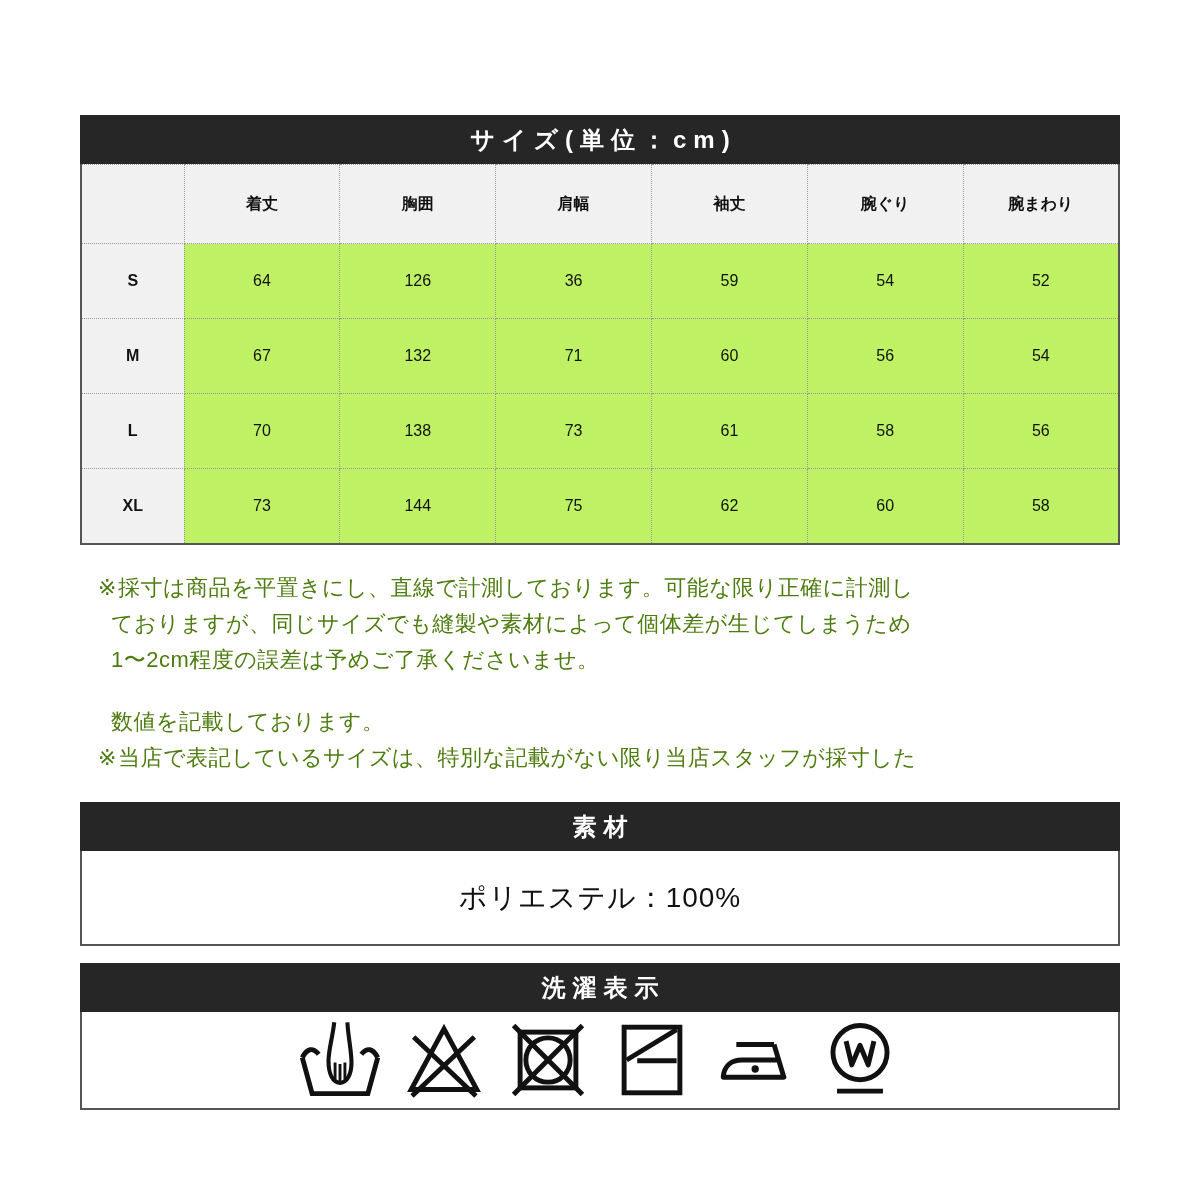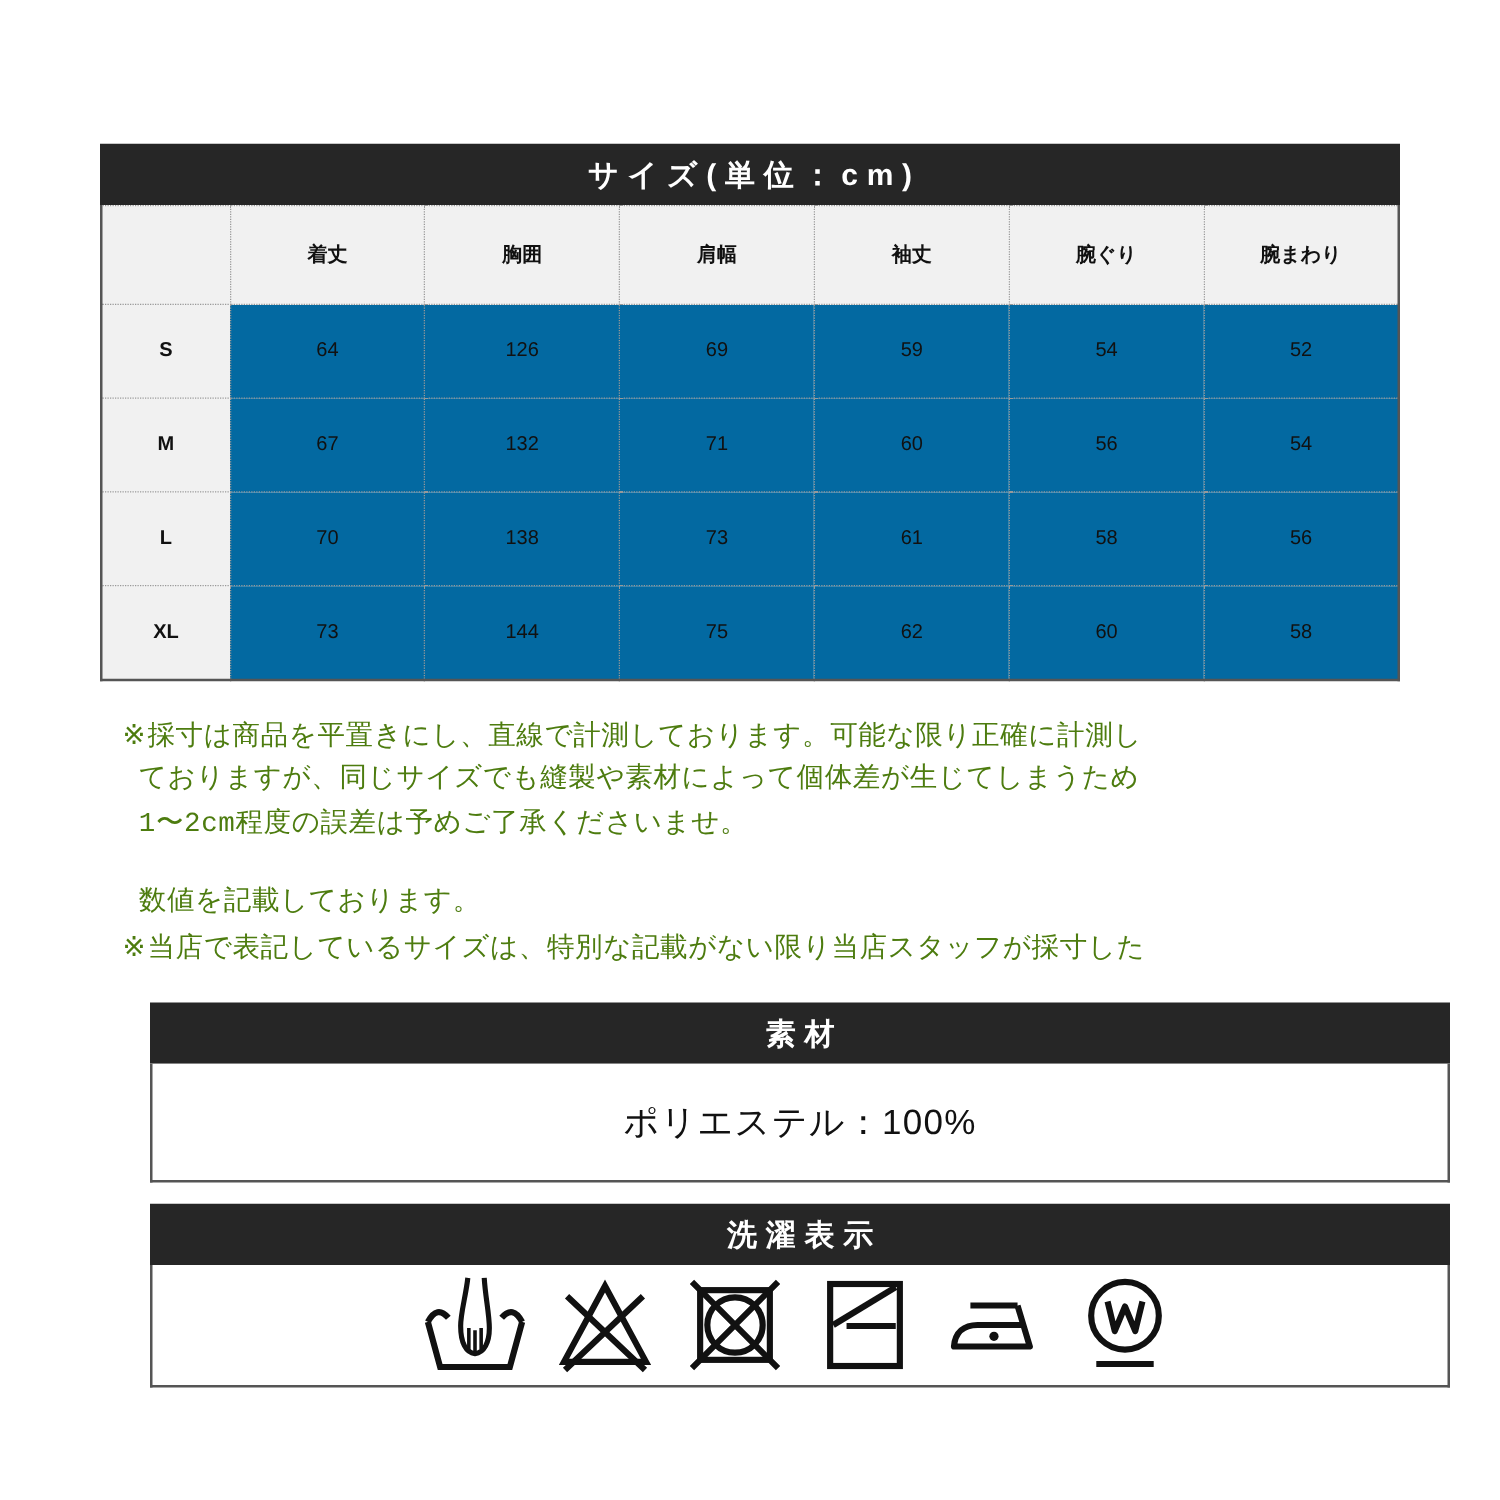--- a/index.html
+++ b/index.html
@@ -31,7 +31,7 @@
   .size-table thead th{height:76px;background:#f1f1f1;font-weight:bold;}
   .size-table tbody tr{height:75px;}
   .size-table tbody th{background:#f1f1f1;font-weight:bold;}
-  .size-table tbody td{background:#0369a1;font-weight:normal;}
+  .size-table tbody td{background:#bef264;font-weight:normal;}
 
   
   .note{position:absolute;left:98px;font-size:22px;line-height:36px;

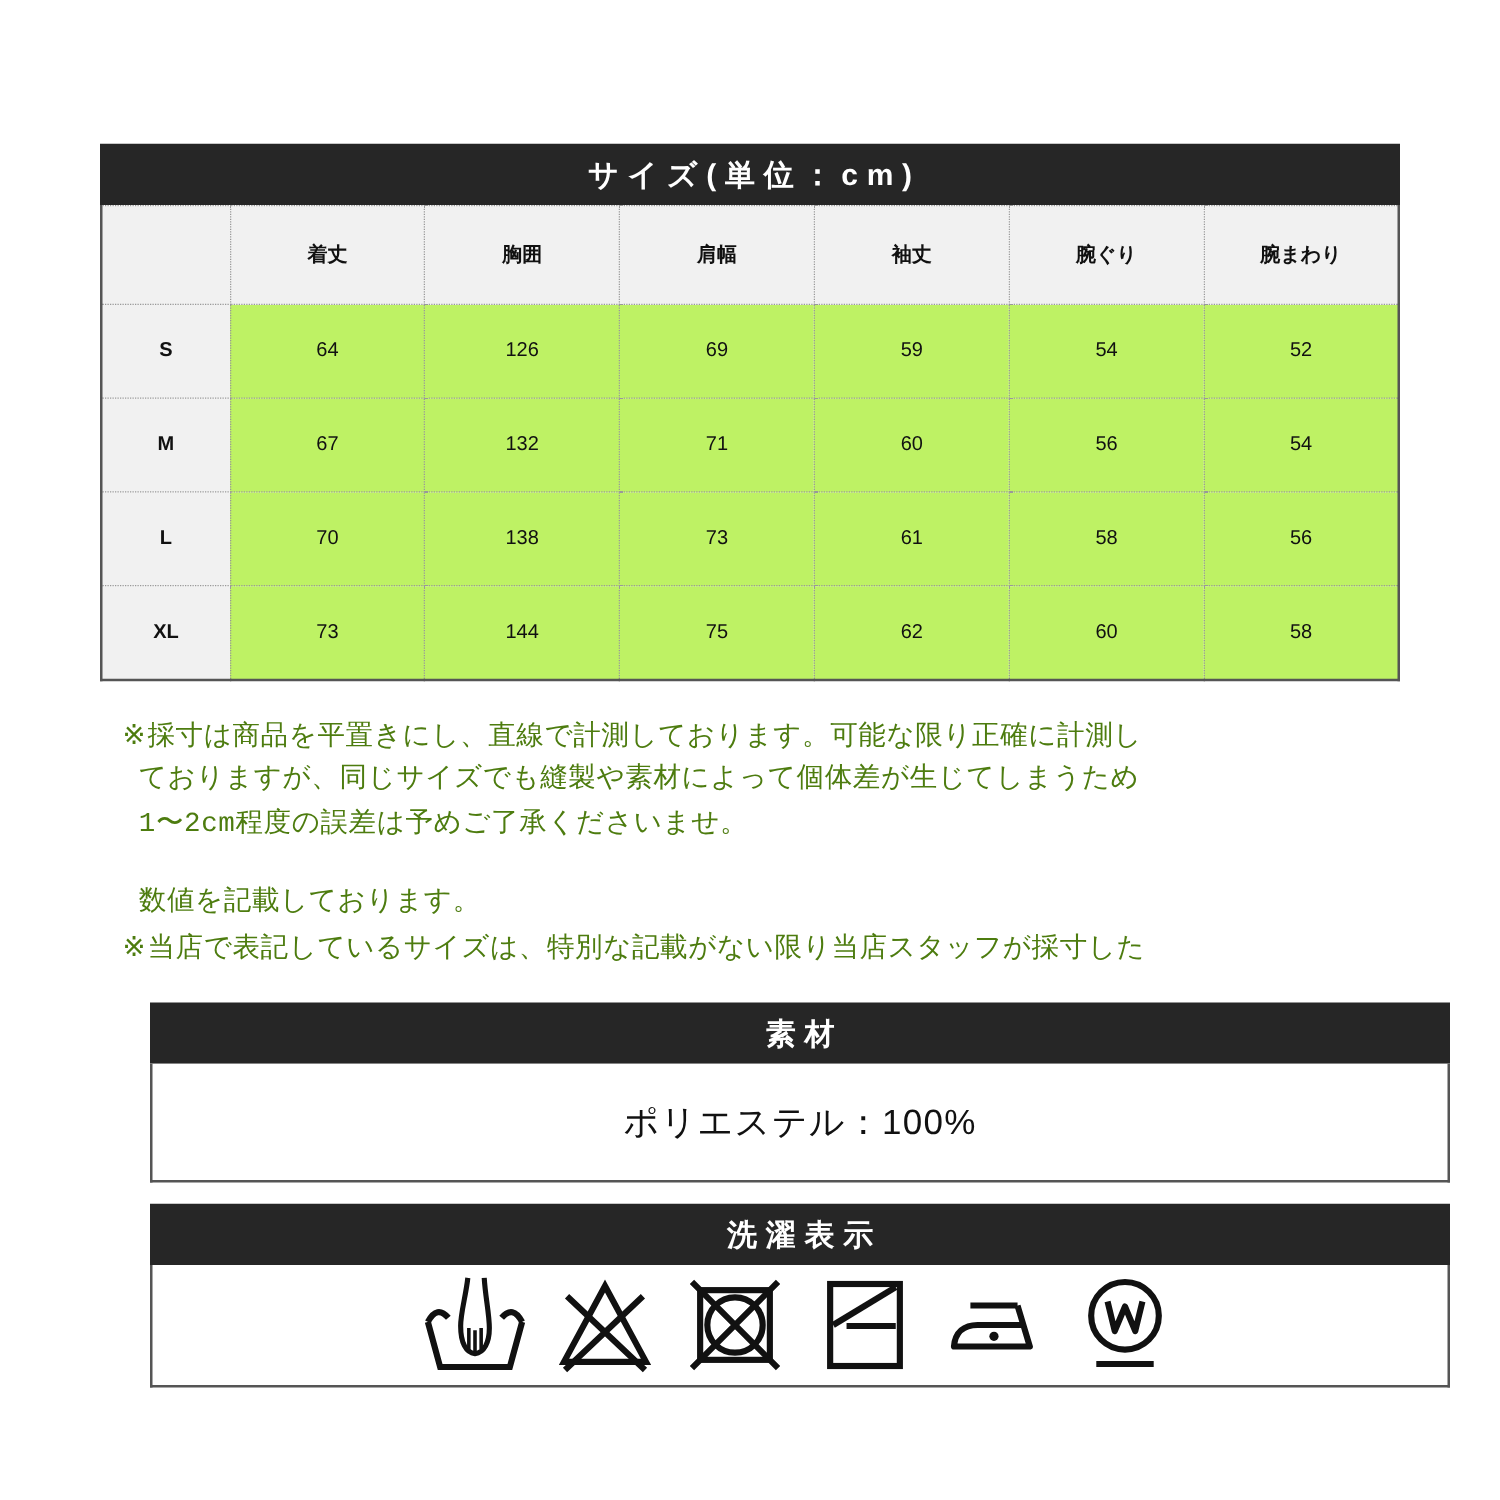--- a/index.html
+++ b/index.html
@@ -90,7 +90,7 @@
           <th>S</th>
           <td>64</td>
           <td>126</td>
-          <td>69</td>
+          <td>36</td>
           <td>59</td>
           <td>54</td>
           <td>52</td>

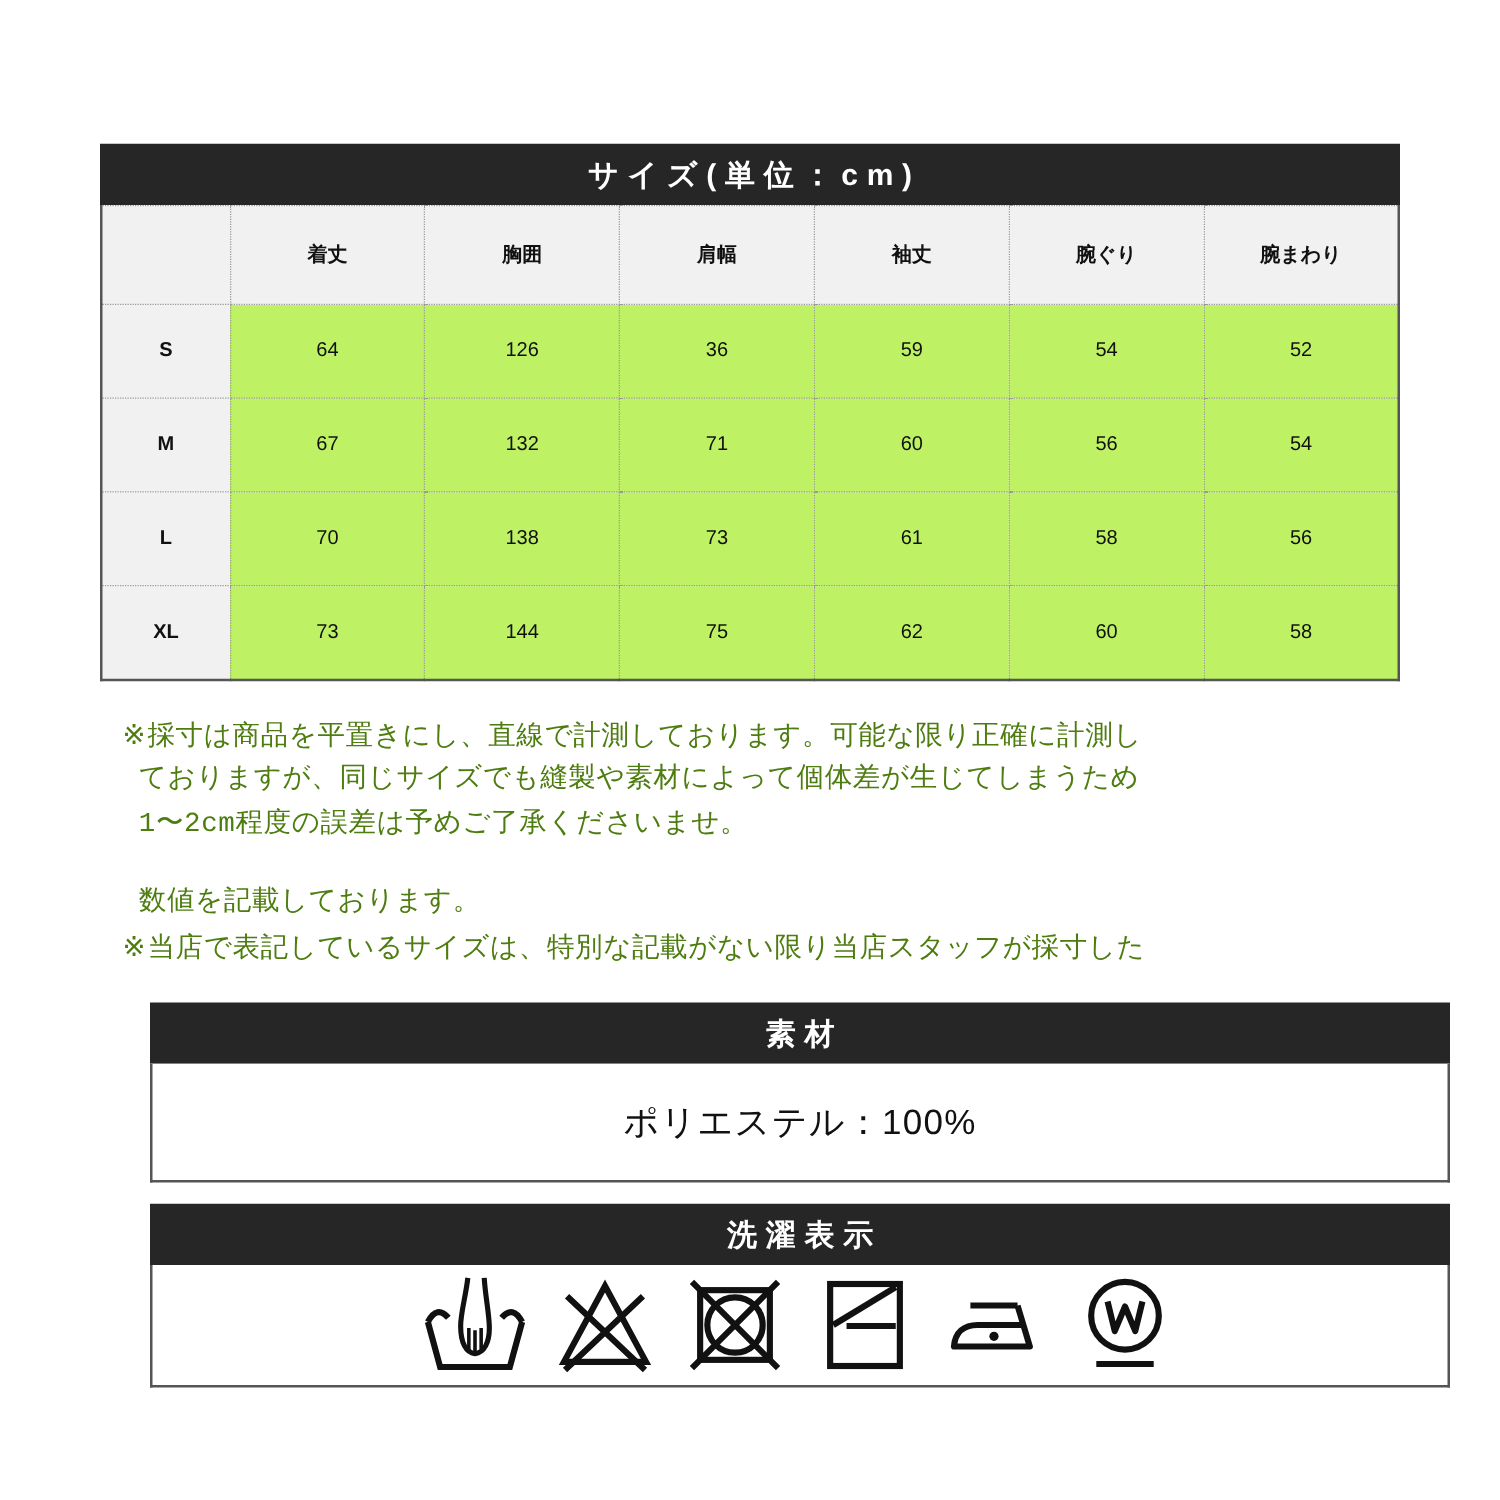--- a/index.html
+++ b/index.html
@@ -39,7 +39,7 @@
   .note-1{top:570px;}
   .note-2{top:704px;}
   .note-line{display:block;}
-  .note-line.cont{padding-left:13px;font-family:Liberation Mono, monospace;}
+  .note-line.cont{padding-left:13px;}
   .marker{margin-right:1px;}
 
   

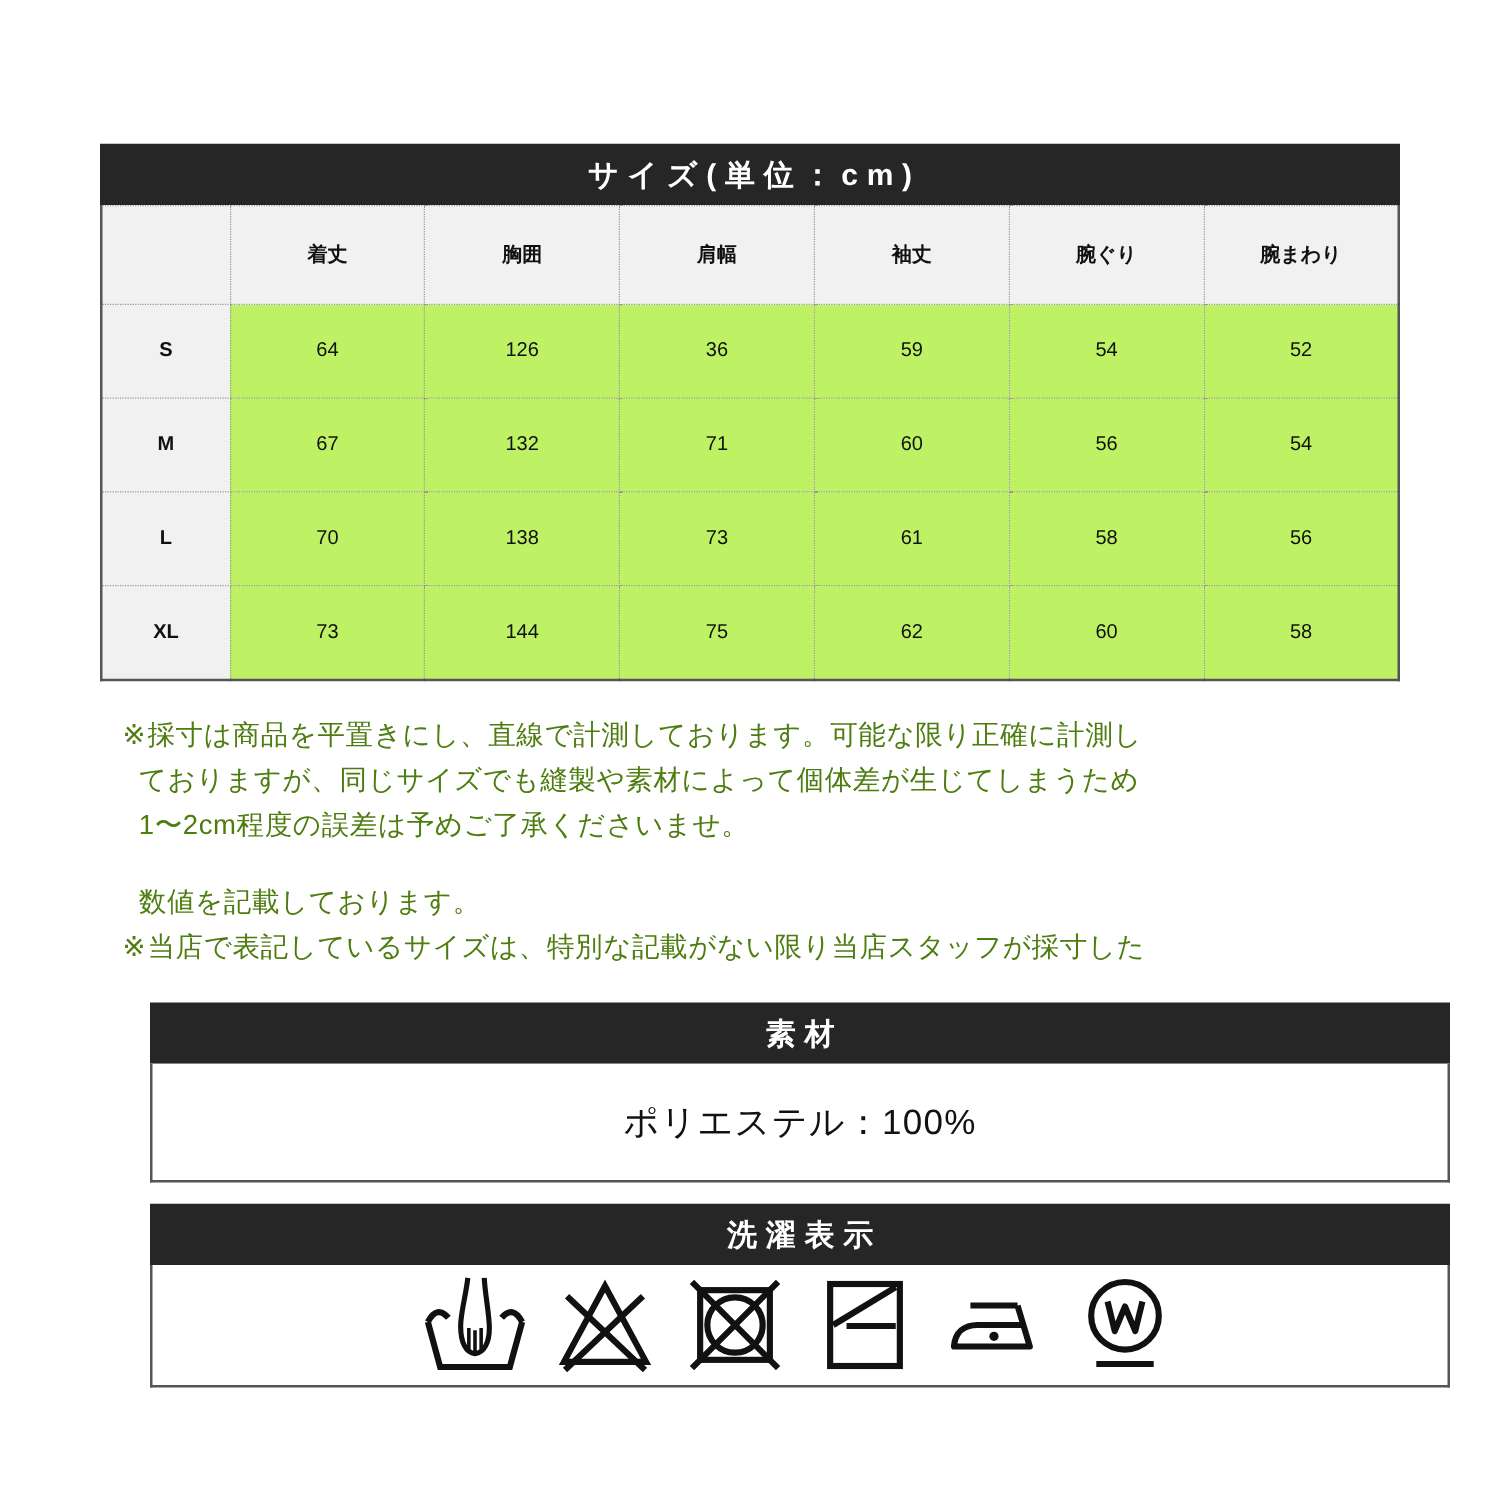--- a/index.html
+++ b/index.html
@@ -43,7 +43,7 @@
   .marker{margin-right:1px;}
 
   
-  .box-section{position:absolute;left:80px;width:1040px;margin-left:40px;}
+  .box-section{position:absolute;left:80px;width:1040px;}
   .material-section{top:802px;}
   .laundry-section{top:963px;}
   .box-body{

